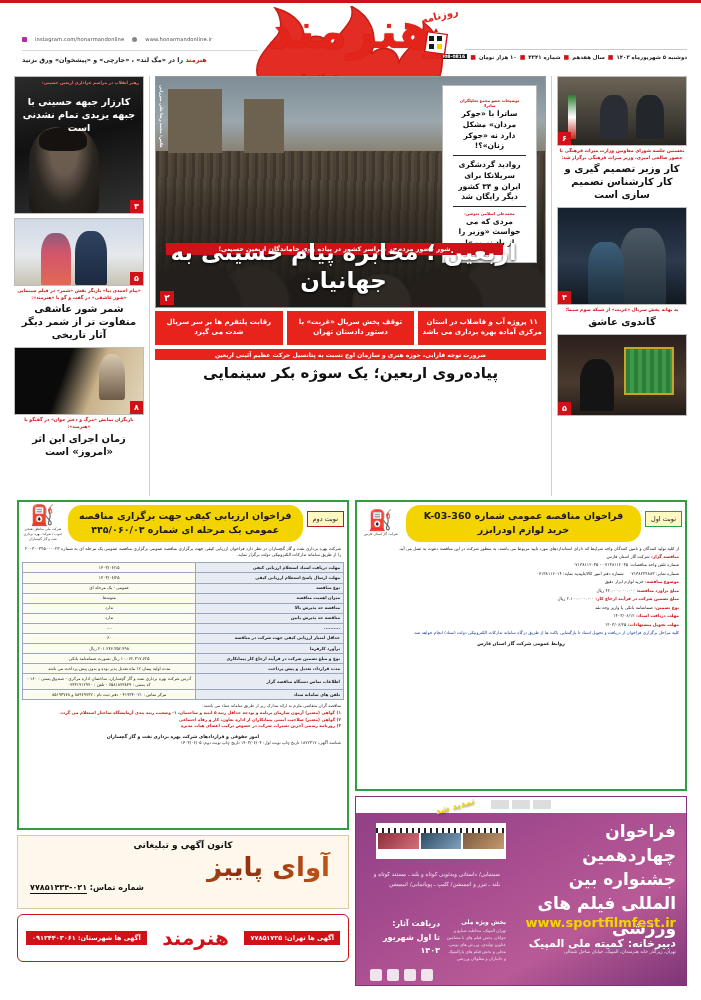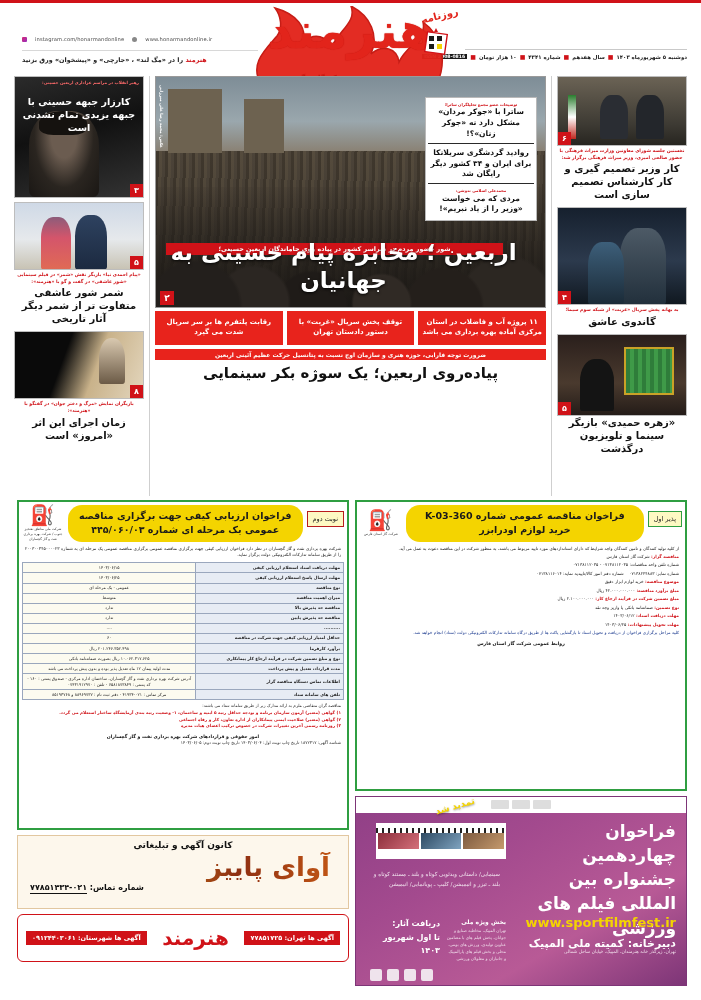--- a/index.html
+++ b/index.html
@@ -83,7 +83,7 @@
   .headline { font-size:10px; font-weight:bold; color:#111; line-height:1.3; text-align:center; padding:0 2px 2px; }
 
   
-  .ph-leader { background:linear-gradient(165deg,#2b2b2b 0%,#111 45%,#333 100%); height:122px;text-decoration:underline; }
+  .ph-leader { background:linear-gradient(165deg,#2b2b2b 0%,#111 45%,#333 100%); height:138px;text-decoration:underline; }
   .ph-leader .kick-ov { position:absolute; top:3px; right:4px; left:4px; font-size:4.2px; color:#ff6b6b; font-weight:bold; text-align:right; line-height:1.4;}
   .ph-leader .head-ov { position:absolute; top:18px; right:4px; left:4px; font-size:9.5px; color:#fff; font-weight:bold; text-align:center; line-height:1.38; }
   .ph-leader .figure { position:absolute; bottom:0; left:14px; width:70px; height:86px; background:radial-gradient(ellipse at 50% 28%, #6b5c50 0 26%, #2a2520 60%, #1a1714 100%); border-radius:40% 40% 8% 8%; }

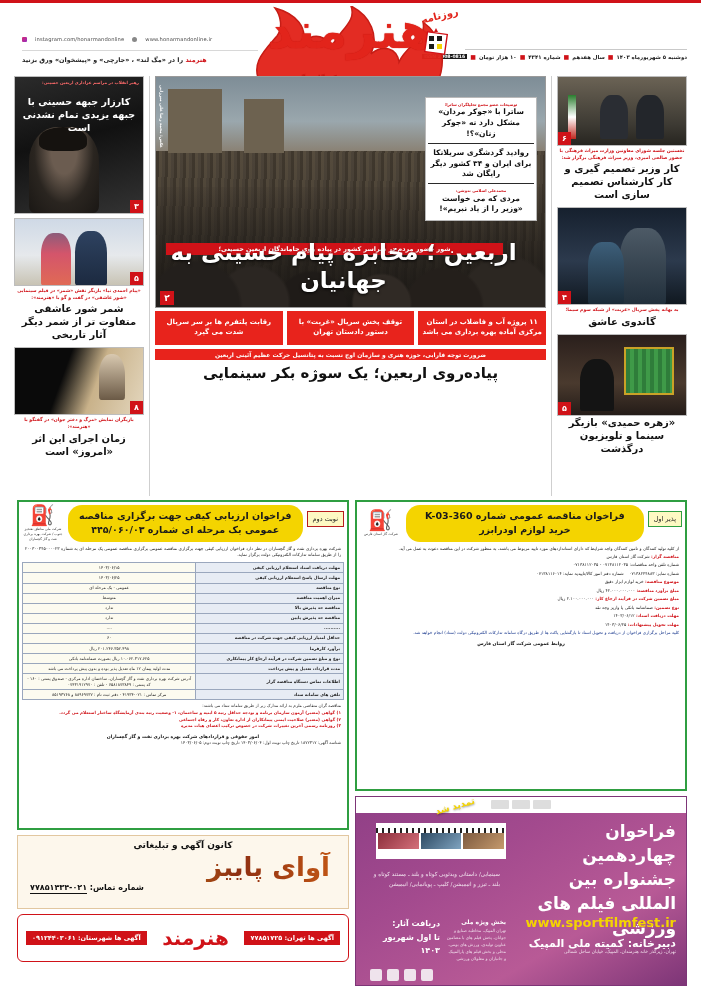--- a/index.html
+++ b/index.html
@@ -131,9 +131,9 @@
       radial-gradient(circle at 90% 96%, #2c2722 0 12%, transparent 13%),
       linear-gradient(180deg, rgba(60,52,44,.2), #1b1815); }
   .teasers {
-    position:absolute; top:8px; right:8px; width:112px;
-    background:#fff; border:1px solid #b9b9b9; padding:2px;
-    display:flex; flex-direction:column; gap:2px;margin-top:12px;
+    position:absolute; top:8px; right:8px; width:95px;
+    background:#fff; border:1px solid #b9b9b9; padding:10px;
+    display:flex; flex-direction:column; gap:2px;
   }
   .teaser { border-bottom:1.2px solid #2a2a2a; padding:2px 2px 3px; }
   .teaser:last-child { border-bottom:none; }

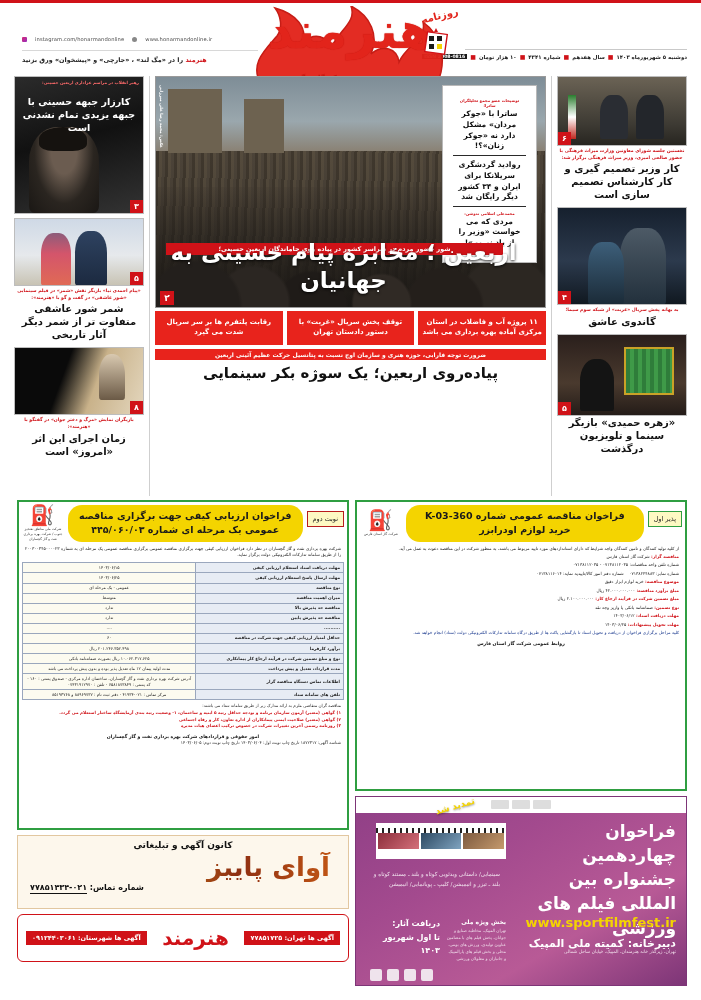--- a/index.html
+++ b/index.html
@@ -349,7 +349,6 @@
           <span class="lady"></span>
           <span class="pg-badge">۵</span>
         </div>
-        <div class="headline">«زهره حمیدی» بازیگر سینما و تلویزیون درگذشت</div>
       </div>
     </div>
 

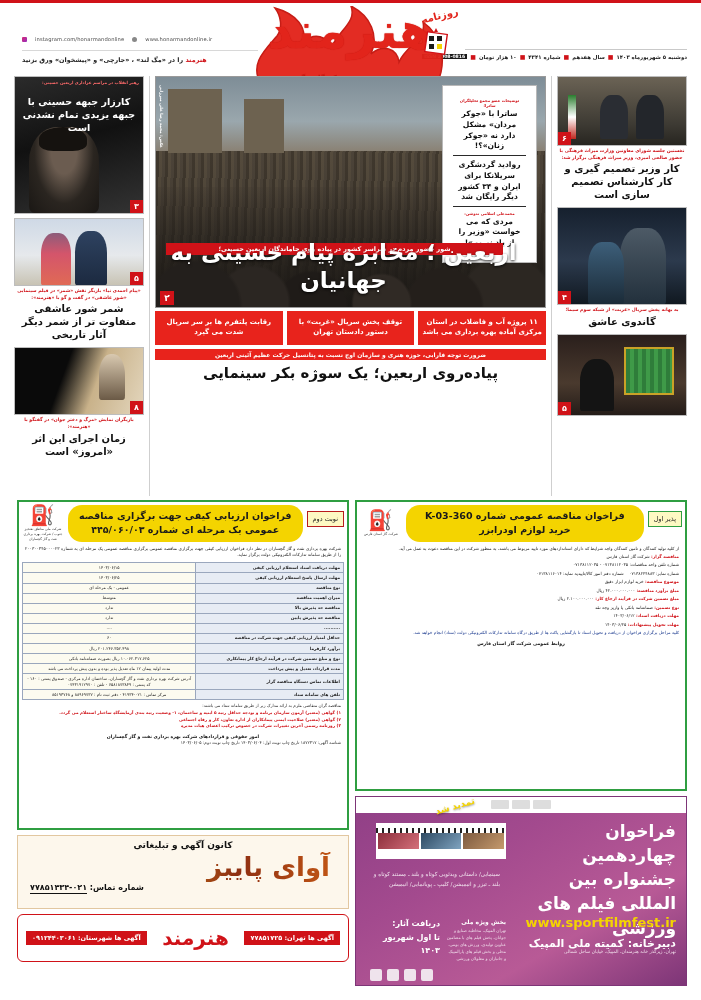--- a/index.html
+++ b/index.html
@@ -435,7 +435,7 @@
 
       <div class="tender green red-n">
         <div class="tender-head">
-          <div class="nobat">پذیر اول</div>
+          <div class="nobat">نوبت اول</div>
           <div class="tender-banner">
             <div>فراخوان مناقصه عمومی شماره K-03-360</div>
             <div>خرید لوازم اودرابزر</div>

